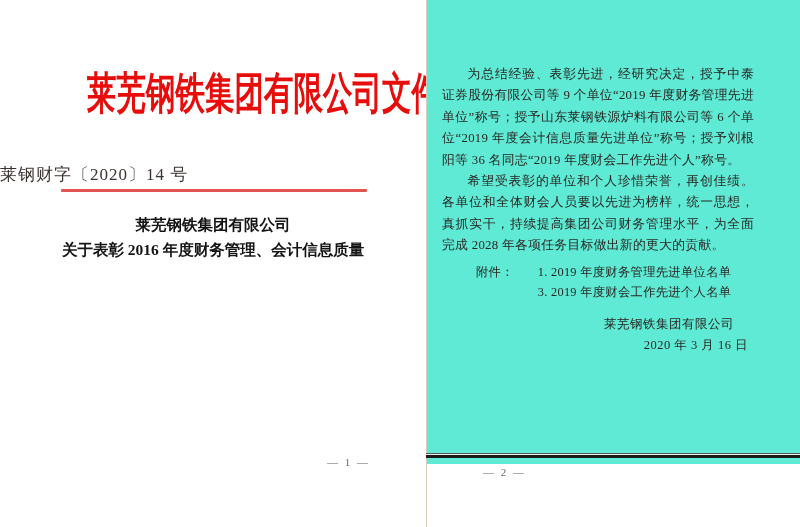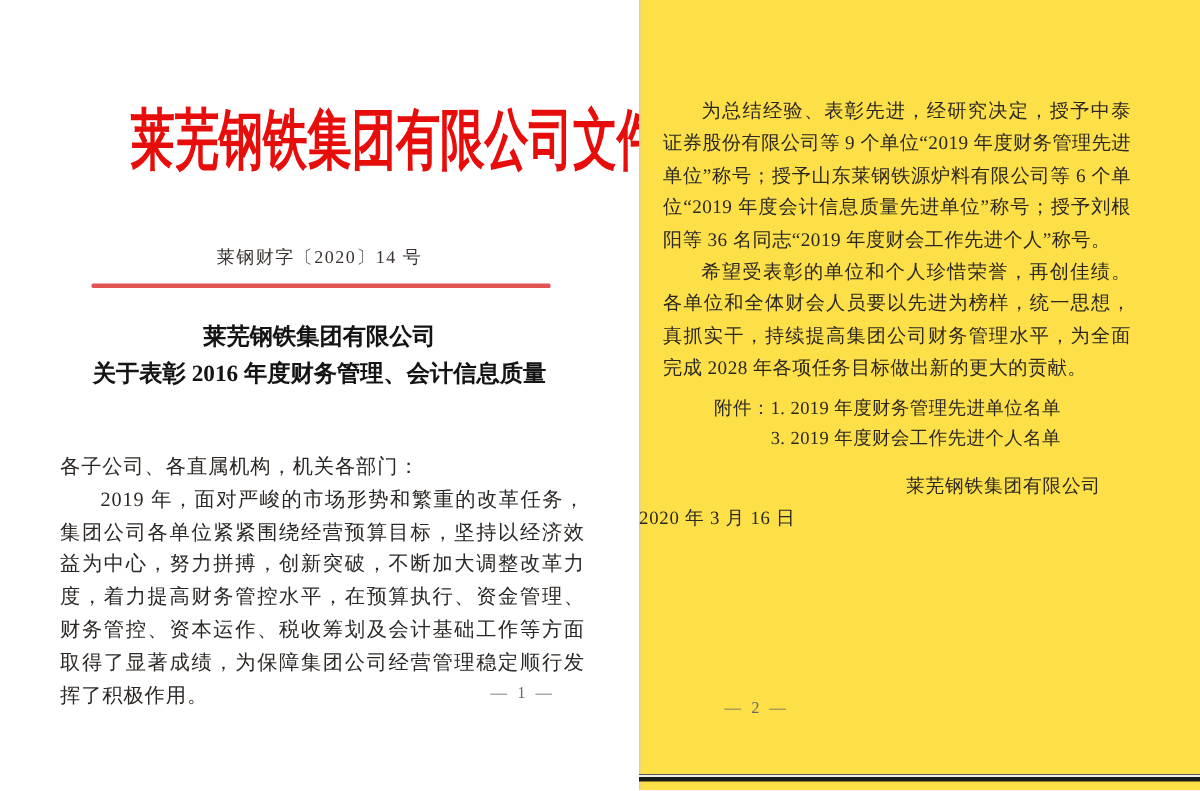--- a/index.html
+++ b/index.html
@@ -86,8 +86,8 @@
   .page2 {
     position: absolute;
     left: 426px; top: 0;
-    width: 374px; height: 527px;
-    background: #fde047;
+    width: 374px; height: 464px;
+    background: #5eead4;
   }
   .page-divider {
     position: absolute;

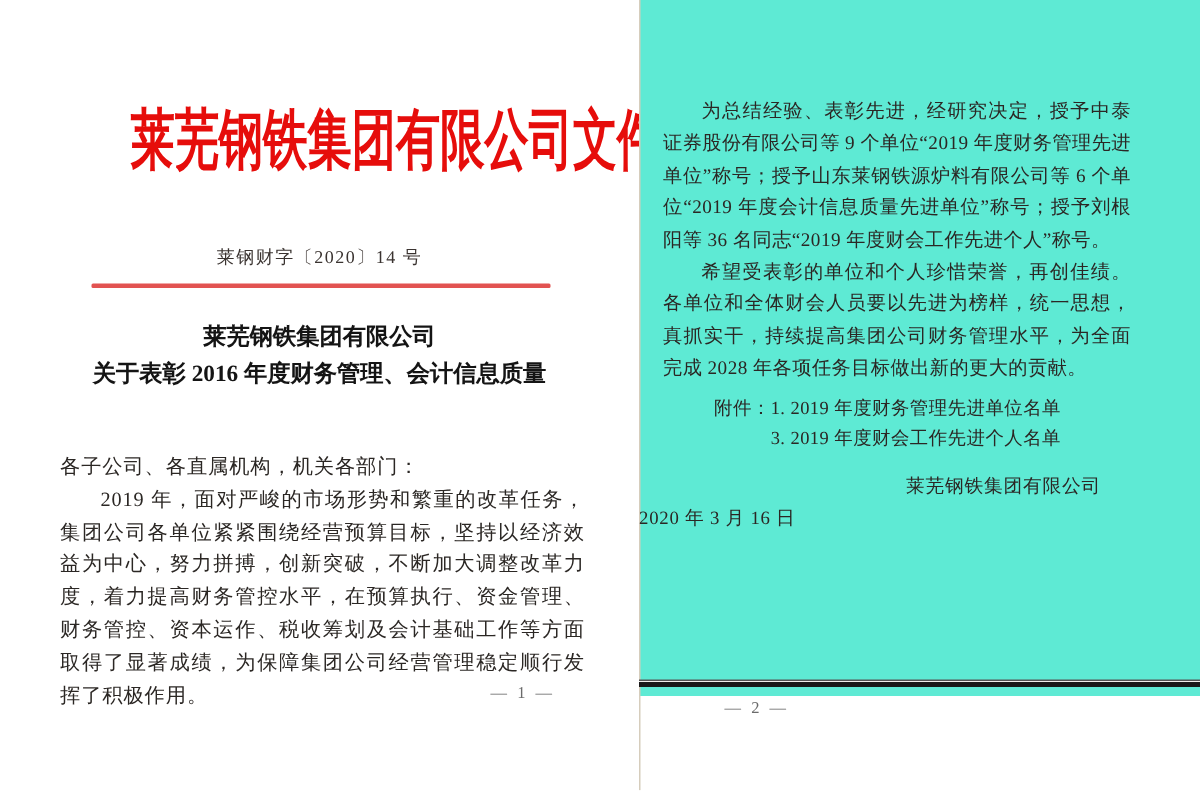--- a/index.html
+++ b/index.html
@@ -40,8 +40,7 @@
     position: absolute;
     left: 0; top: 163px;
     width: 100%;
-    text-align: center;
-    font-size: 12px;
+    font-size: 17px;
     color: #3a3330;
     letter-spacing: 1px;
   }

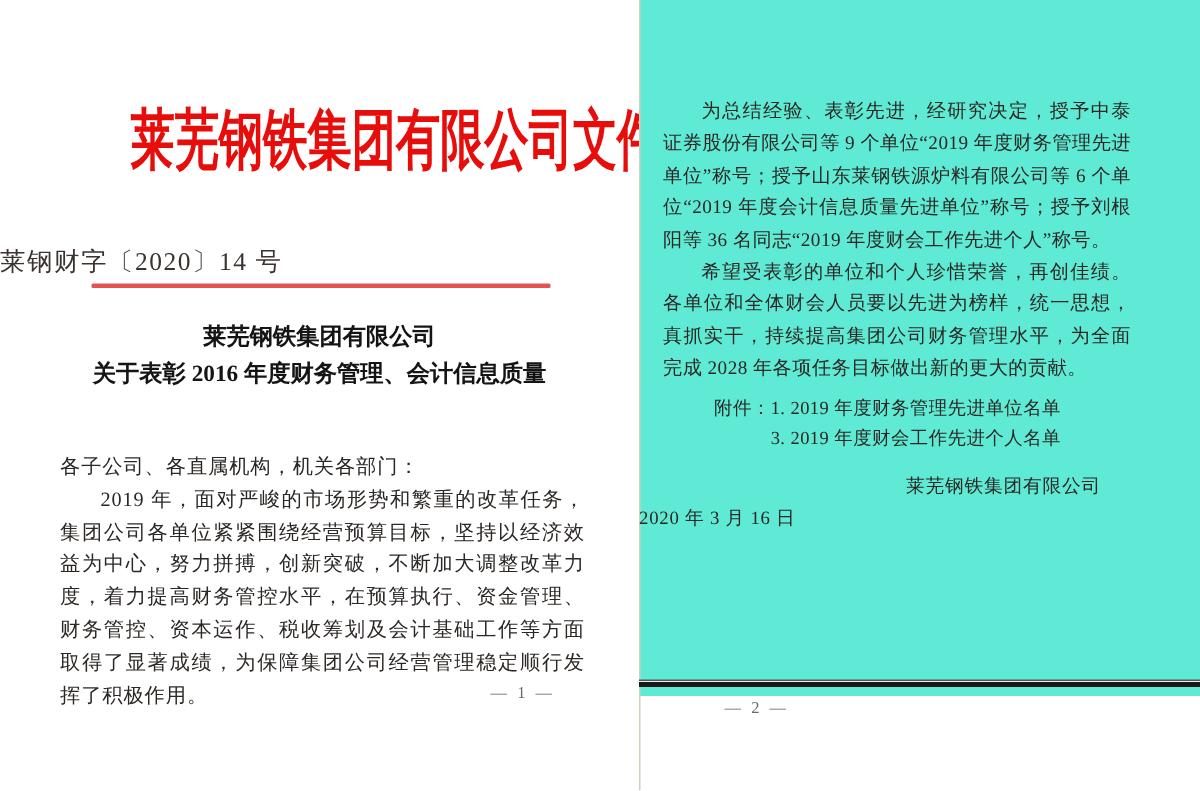--- a/index.html
+++ b/index.html
@@ -115,7 +115,7 @@
   }
   .attach-row { white-space: nowrap; }
   .attach-label { display: inline-block; vertical-align: top; }
-  .attach-items { display: inline-block; vertical-align: top; }
+  .attach-items { display: inline-block; vertical-align: top; margin-left: 24px; }
   .signature {
     position: absolute;
     left: 0; top: 314px;

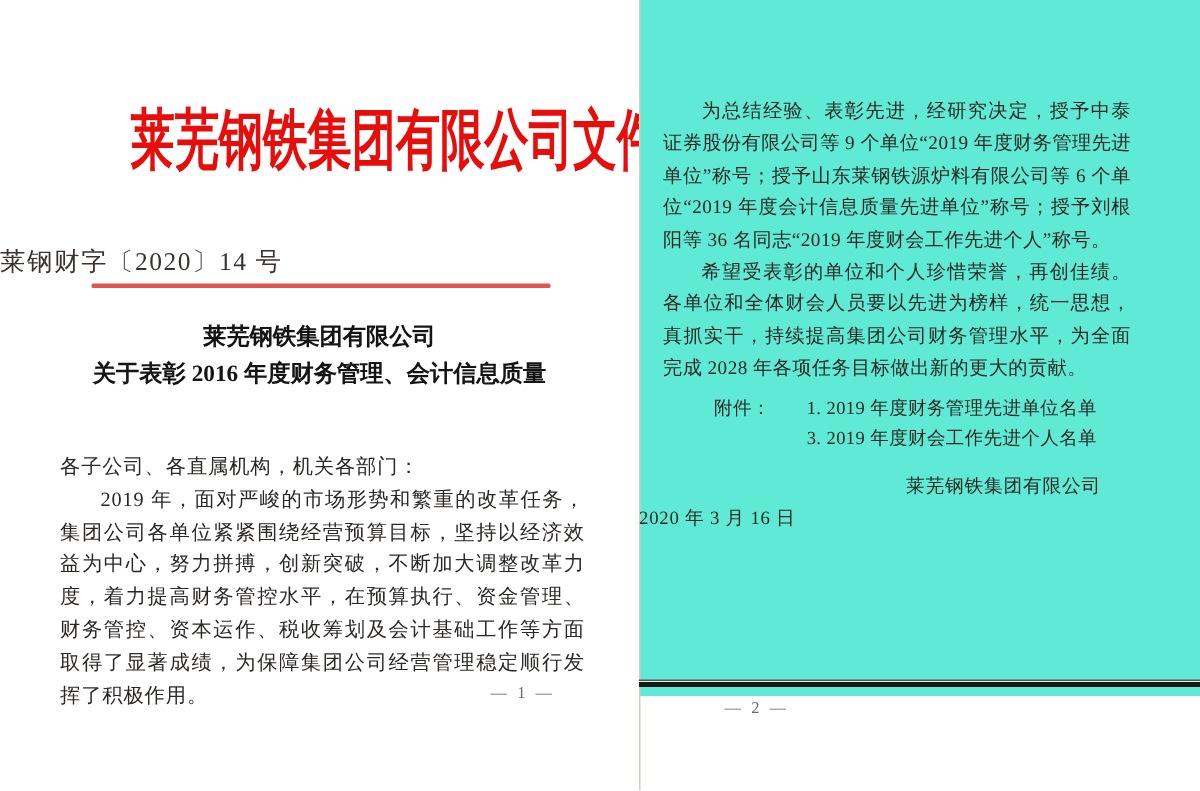--- a/index.html
+++ b/index.html
@@ -150,10 +150,6 @@
       <div>莱芜钢铁集团有限公司</div>
       <div>关于表彰 2016 年度财务管理、会计信息质量</div>
     </div>
-    <div class="p1-body">
-      <div>各子公司、各直属机构，机关各部门：</div>
-      <div class="indent">2019 年，面对严峻的市场形势和繁重的改革任务，集团公司各单位紧紧围绕经营预算目标，坚持以经济效益为中心，努力拼搏，创新突破，不断加大调整改革力度，着力提高财务管控水平，在预算执行、资金管理、财务管控、资本运作、税收筹划及会计基础工作等方面取得了显著成绩，为保障集团公司经营管理稳定顺行发挥了积极作用。</div>
-    </div>
     <div class="page-num page-num-1">— 1 —</div>
   </div>
 

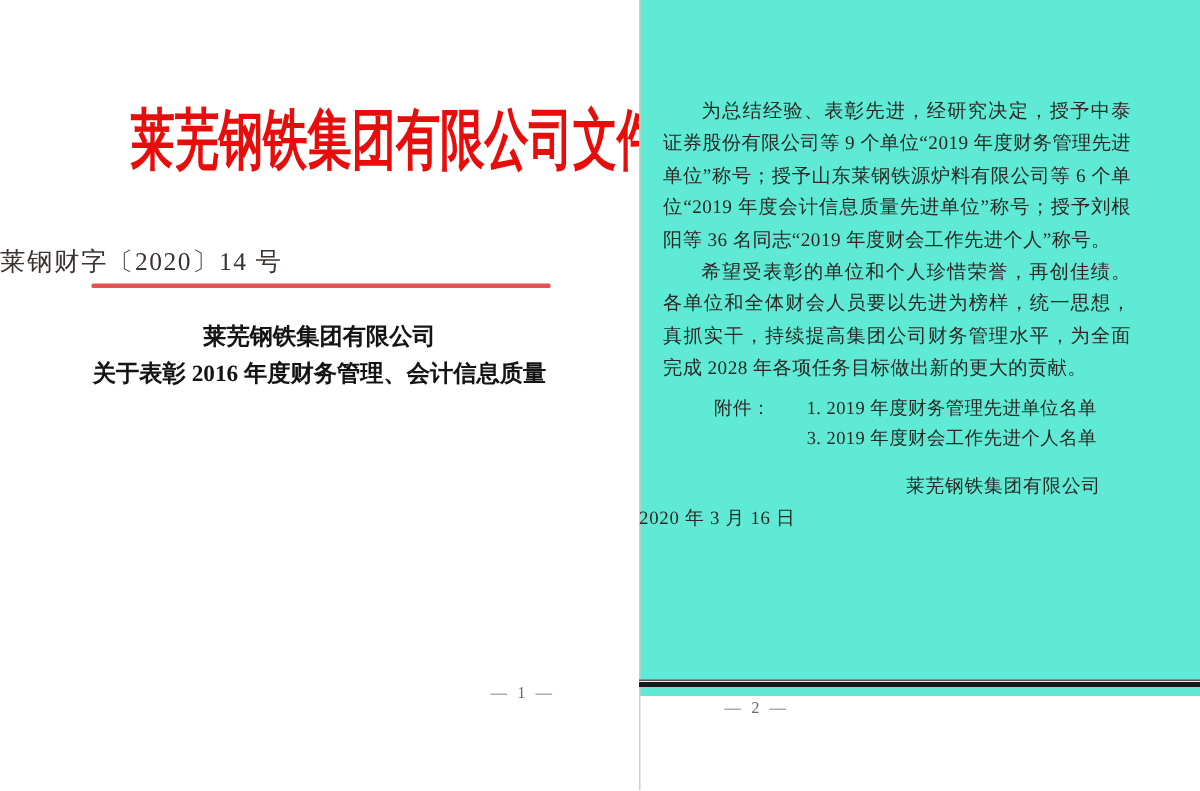--- a/index.html
+++ b/index.html
@@ -126,7 +126,7 @@
     letter-spacing: 0.5px;
   }
   .sig-company { text-align: right; padding-right: 66px; }
-  .sig-date { text-align: left; padding-right: 76px; }
+  .sig-date { text-align: right; padding-right: 52px; }
   .page-num-2 { left: 57px; top: 466px; }
   .scan-bottom-bar {
     position: absolute;

